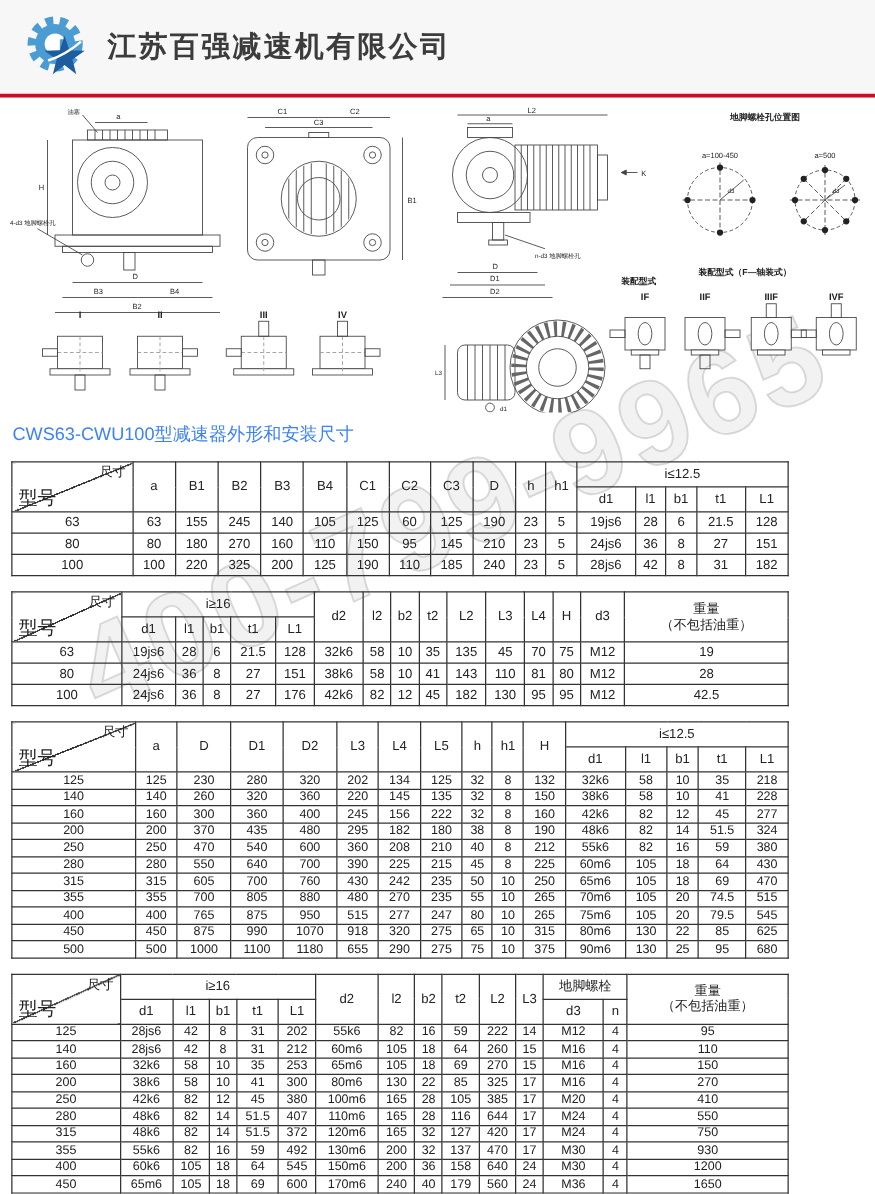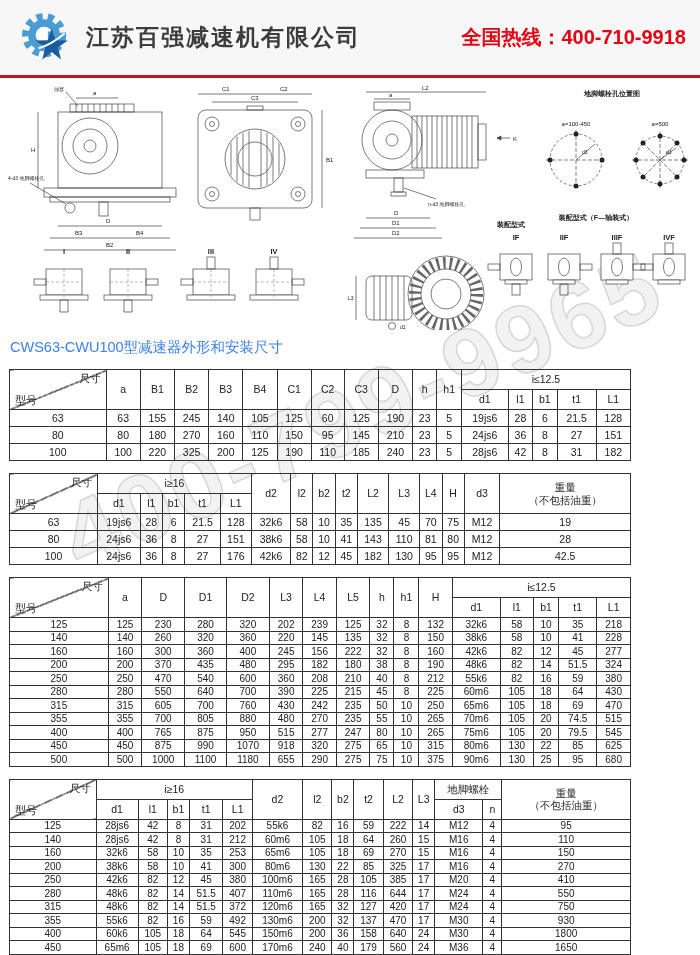--- a/index.html
+++ b/index.html
@@ -11,7 +11,7 @@
   
   .hdr {
     height:78px; background:#f7f7f7; display:flex; align-items:center;
-    border-bottom:3px solid #c8101e; padding:12px 14px; position:relative; z-index:2;
+    border-bottom:3px solid #c8101e; padding:12px 14px; position:relative; z-index:2;font-family:Liberation Serif, serif;
   }
   .hdr .logo { width:64px; height:62px; flex:0 0 auto; }
   .hdr .co {

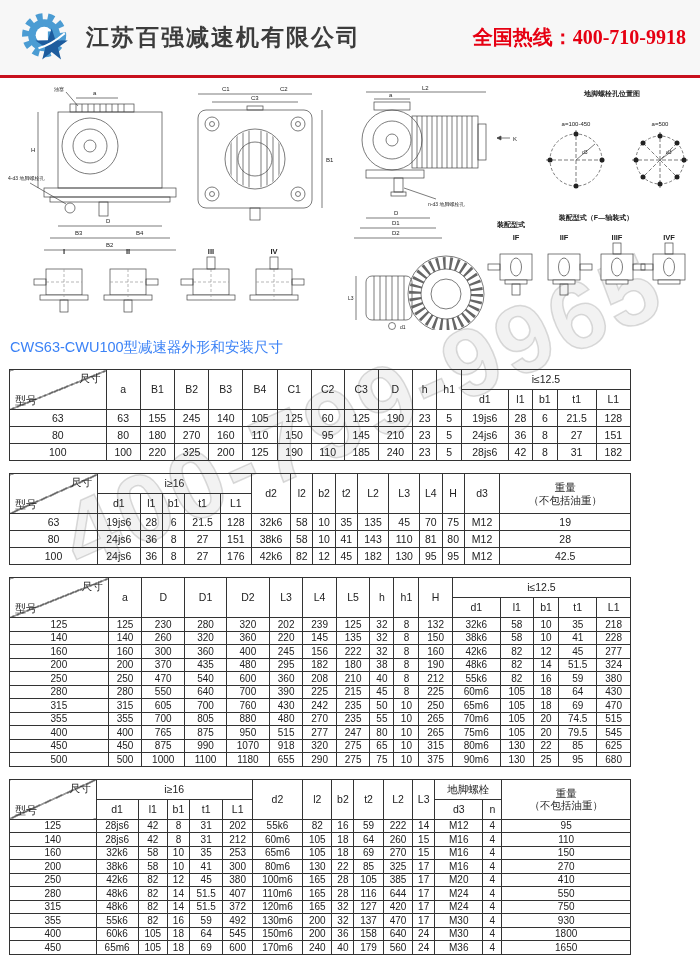--- a/index.html
+++ b/index.html
@@ -72,7 +72,6 @@
       <path d="M26 44 Q40 40 54 28" stroke="#ffffff" stroke-width="2.2" fill="none"></path>
     </svg>
     <span class="co">江苏百强减速机有限公司</span>
-    <span class="hot">全国热线：400-710-9918</span>
   </div>
 
   <svg class="draw" width="700" height="250" viewBox="0 0 700 250" fill="none" stroke="#444" stroke-width="0.7">

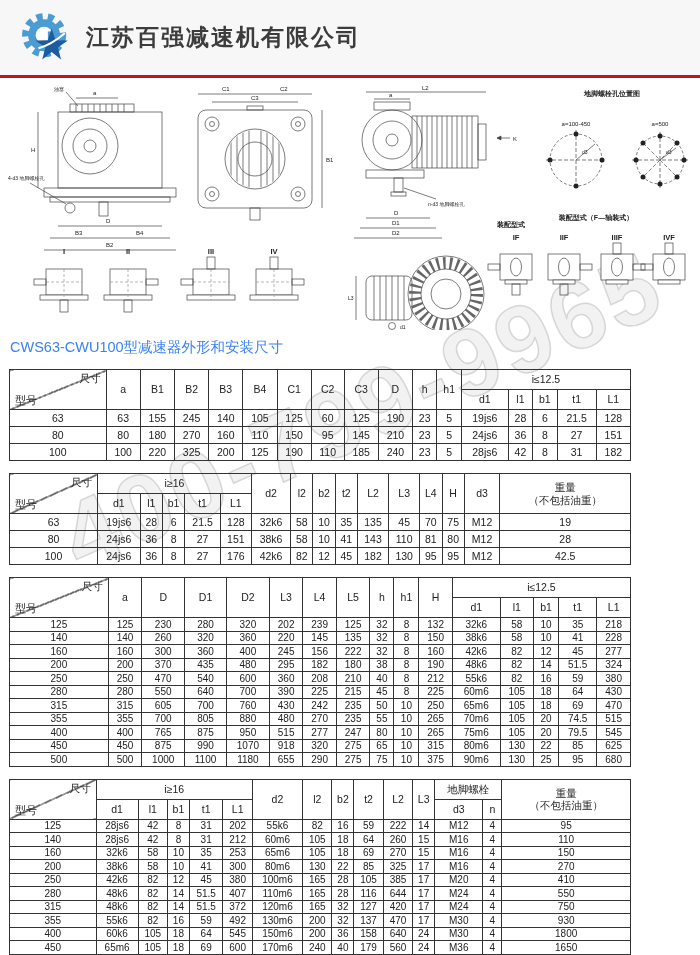--- a/index.html
+++ b/index.html
@@ -52,7 +52,7 @@
       #333 calc(50% + 0.6px), transparent calc(50% + 0.6px));
   }
   th.corner .ct { position:absolute; top:2px; right:5px; font-size:10.5px; }
-  th.corner .cb { position:absolute; bottom:2px; left:5px; font-size:11px; }
+  th.corner .cb { position:absolute; bottom:2px; left:5px; font-size:15px; }
   th.wide { min-width:86px; }
 </style>
 </head>

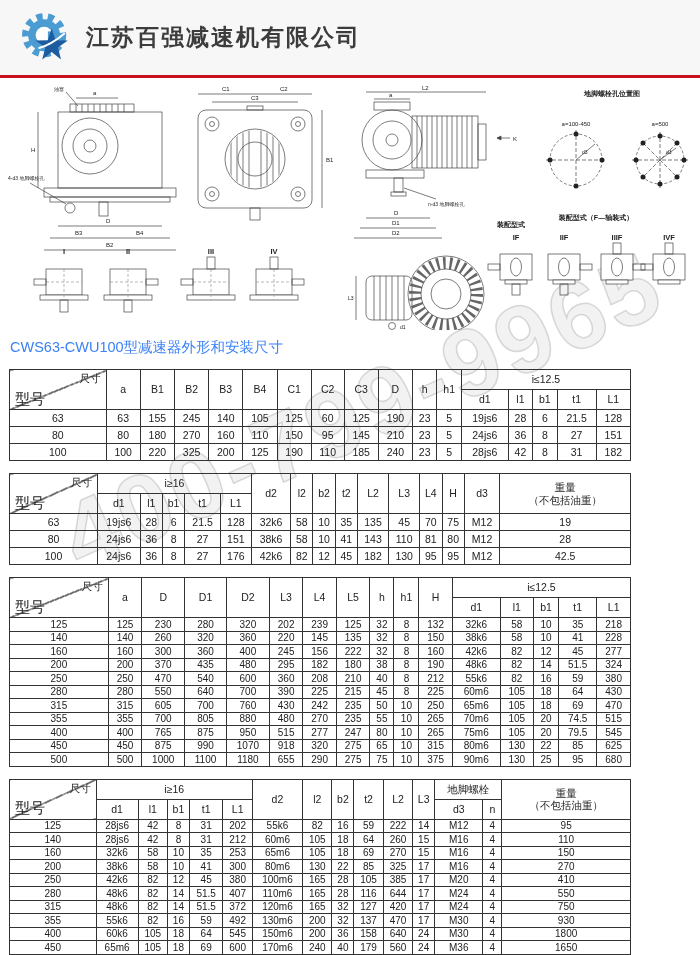--- a/index.html
+++ b/index.html
@@ -482,7 +482,7 @@
           <td>280</td>
           <td>320</td>
           <td>202</td>
-          <td>239</td>
+          <td>134</td>
           <td>125</td>
           <td>32</td>
           <td>8</td>

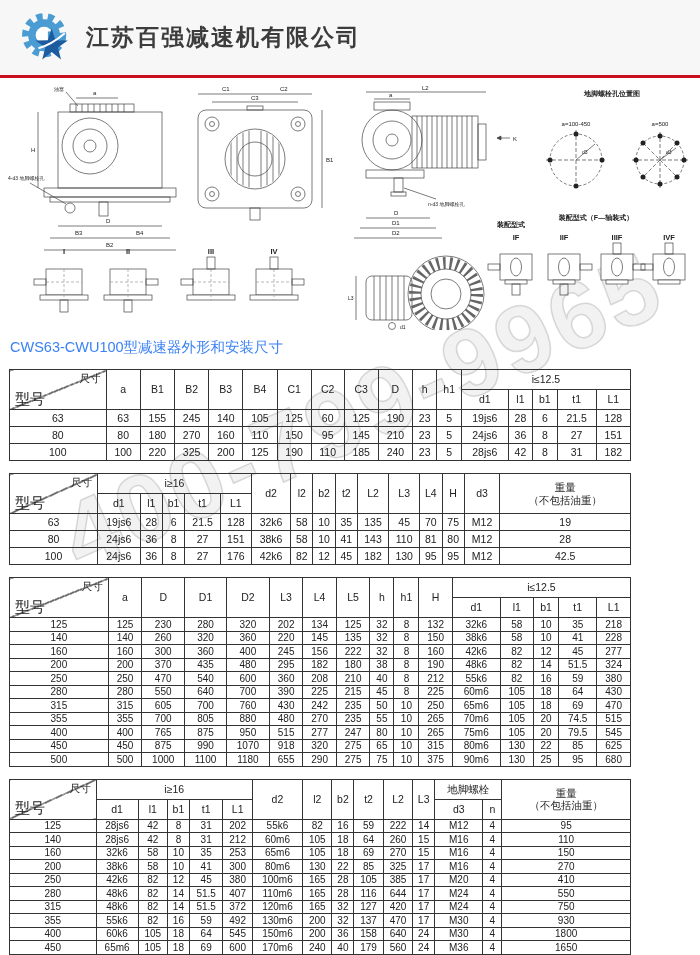--- a/index.html
+++ b/index.html
@@ -852,7 +852,7 @@
           <td>24</td>
           <td>M30</td>
           <td>4</td>
-          <td>1800</td>
+          <td>1200</td>
         </tr>
         <tr>
           <td>450</td>

